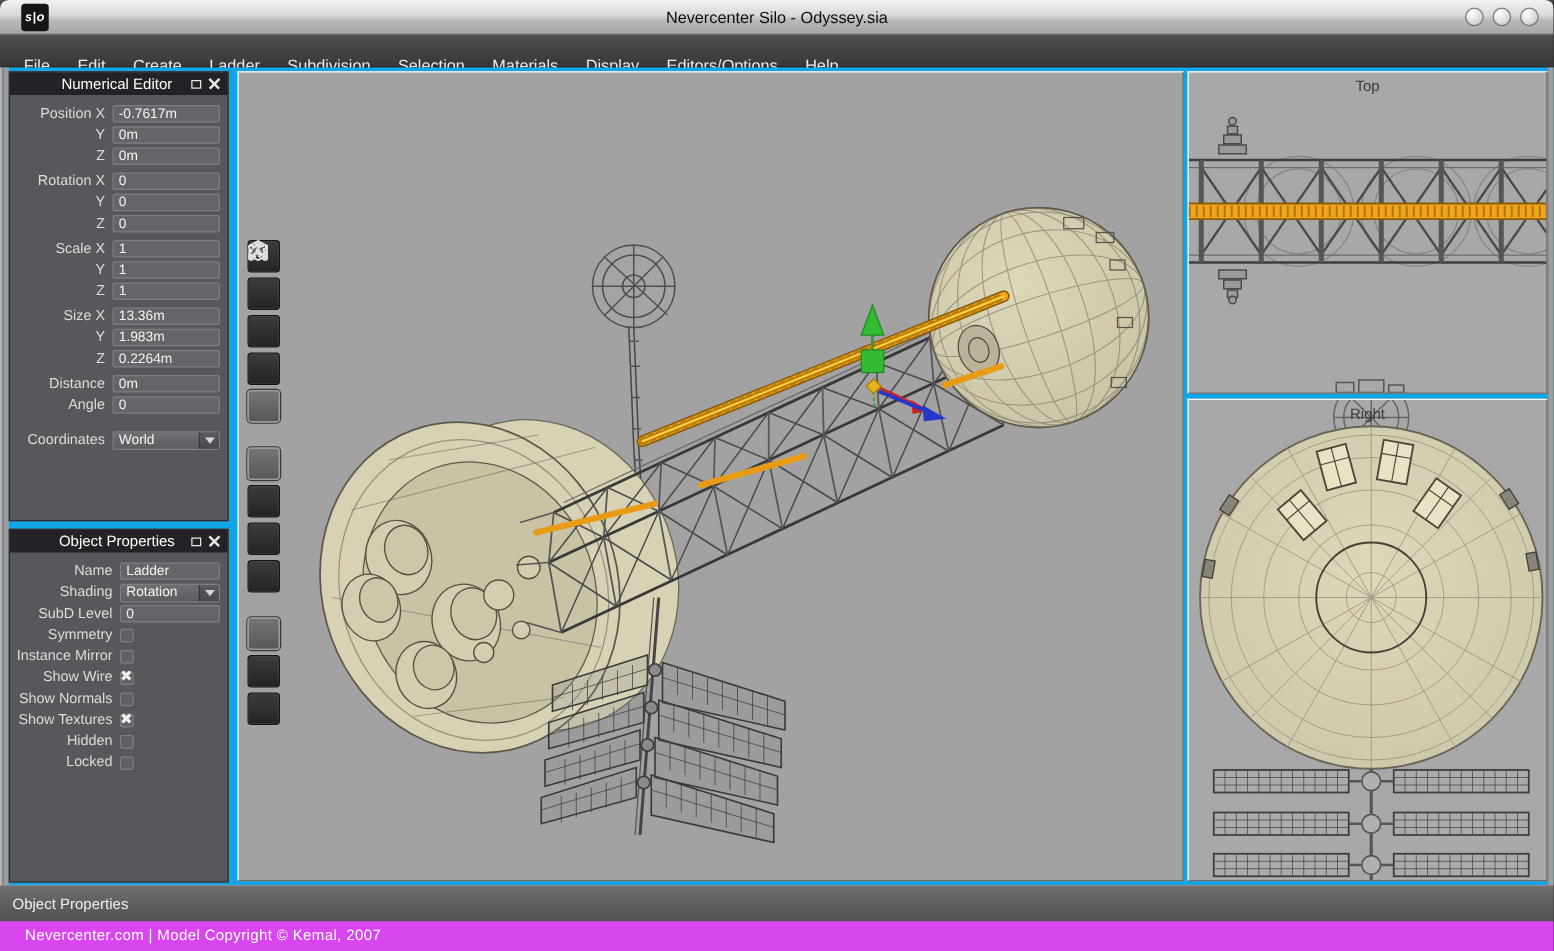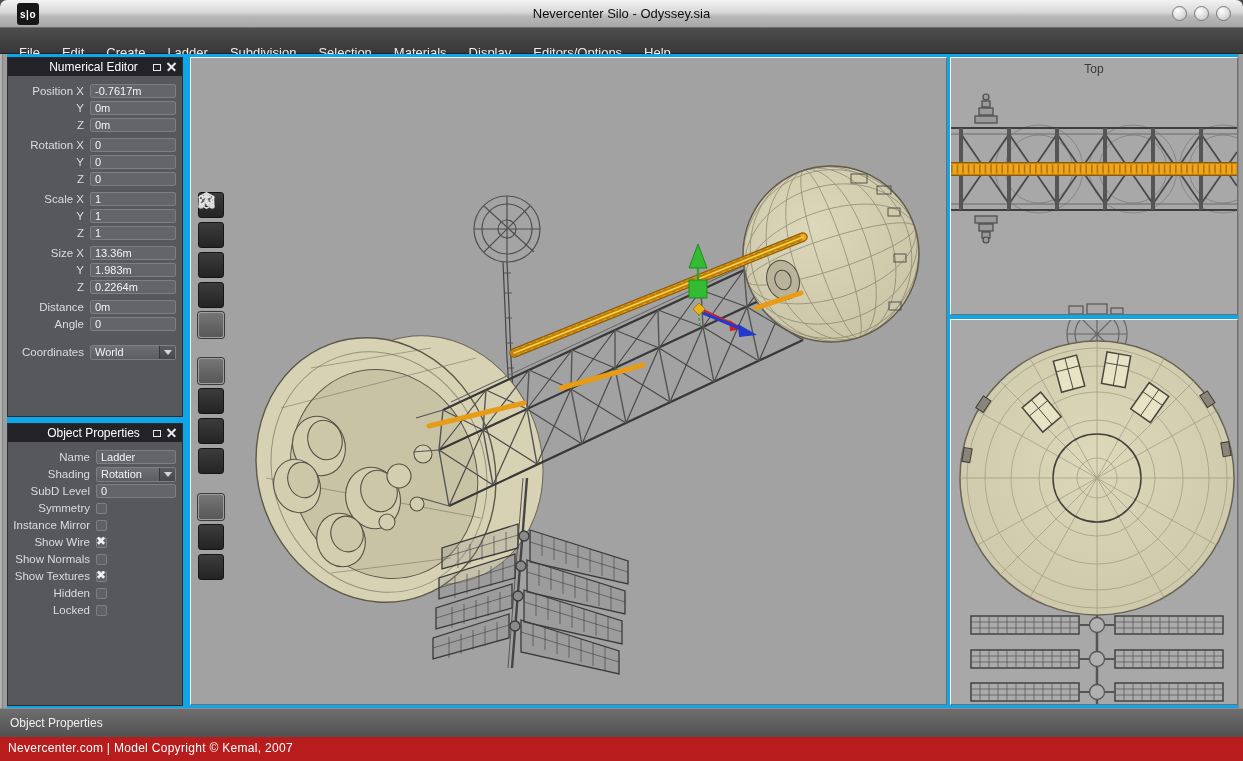--- a/index.html
+++ b/index.html
@@ -13,7 +13,7 @@
     border-bottom:1px solid #6f6f6f; border-radius:7px 7px 0 0; }
   .logo { position:absolute; left:17px; top:3px; width:22px; height:22px; background:#161616;
     border-radius:3px; color:#fff; font-size:10px; font-weight:bold; display:flex;
-    align-items:center; justify-content:center; letter-spacing:0.5px; }
+    align-items:center; justify-content:center; letter-spacing:0.5px;font-style:italic; }
   .title { position:absolute; left:0; right:0; top:0; height:28px; line-height:28px;
     text-align:center; font-size:13px; font-weight:normal; color:#0d0d0d; }
   .win-buttons { position:absolute; right:12px; top:6px; display:flex; gap:7px; }

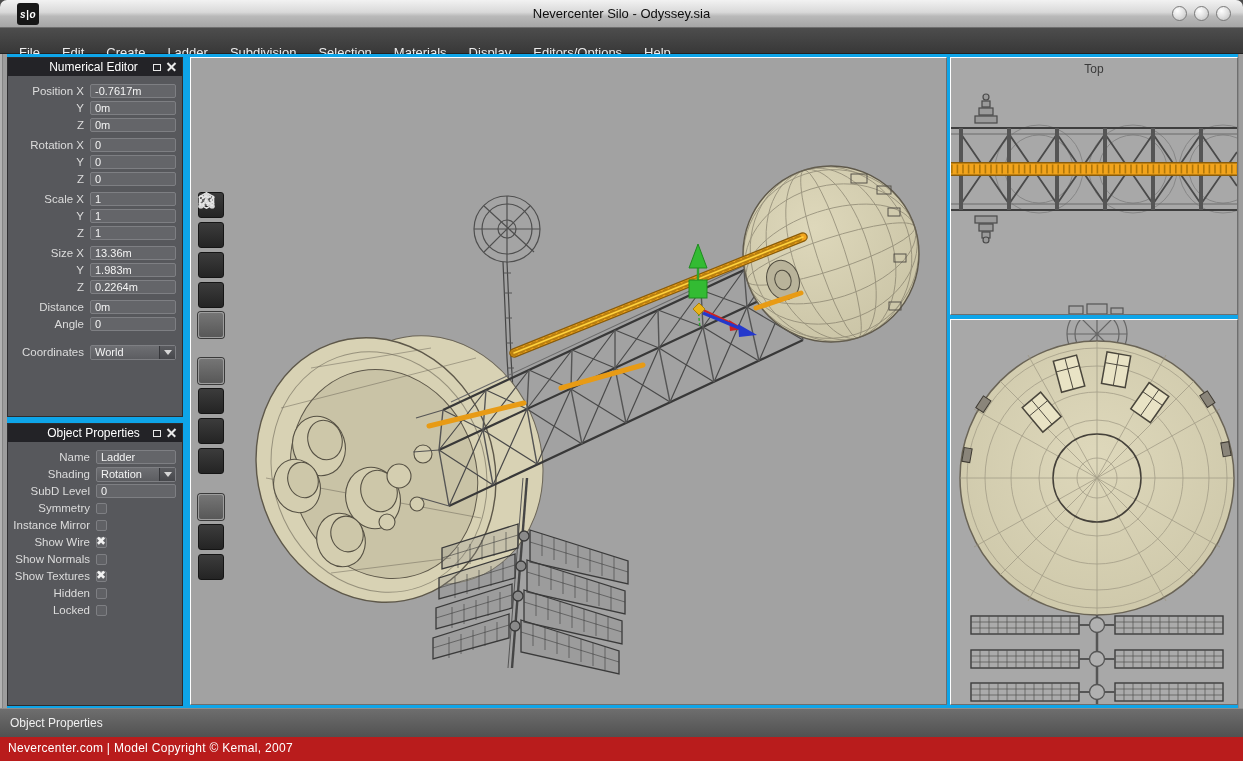--- a/index.html
+++ b/index.html
@@ -561,6 +561,7 @@
     </div>
 
     <div class="vp vp-right">
+      <div class="vp-label">Right</div>
       <svg width="286" height="384" viewBox="0 0 286 384">
         <defs>
           <radialGradient id="sph2" cx="50%" cy="42%" r="70%">

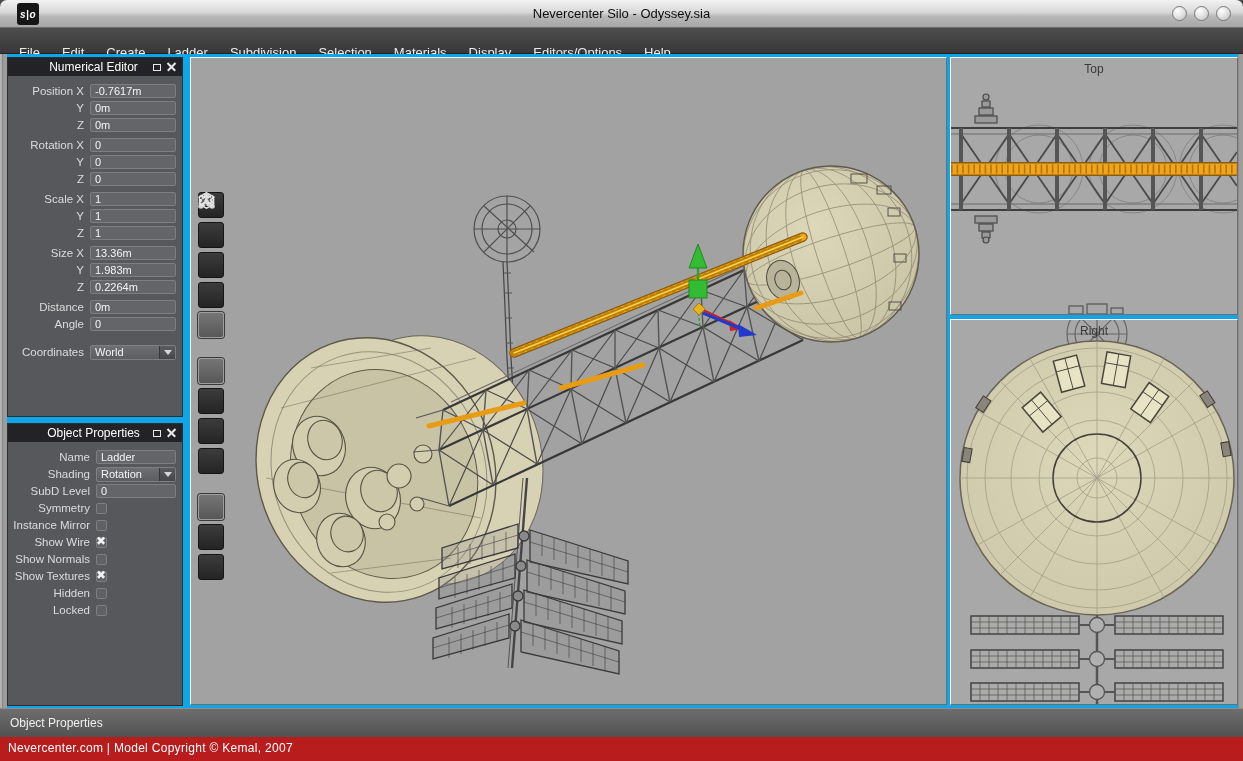--- a/index.html
+++ b/index.html
@@ -92,8 +92,8 @@
   .statusbar { height:29px; background:linear-gradient(180deg,#6e6e6e,#515151);
     border-top:1px solid #8d8d8d; color:#f0f0f0; font-size:12px; line-height:28px;
     padding-left:10px; }
-  .footer { height:24px; background:#b91c1c; color:#fff; font-size:12px; line-height:23px;
-    padding-left:8px; letter-spacing:0.3px; }
+  .footer { height:24px; background:#d946ef; color:#fff; font-size:12px; line-height:23px;
+    padding-left:20px; letter-spacing:0.3px; }
 </style>
 </head>
 <body>

